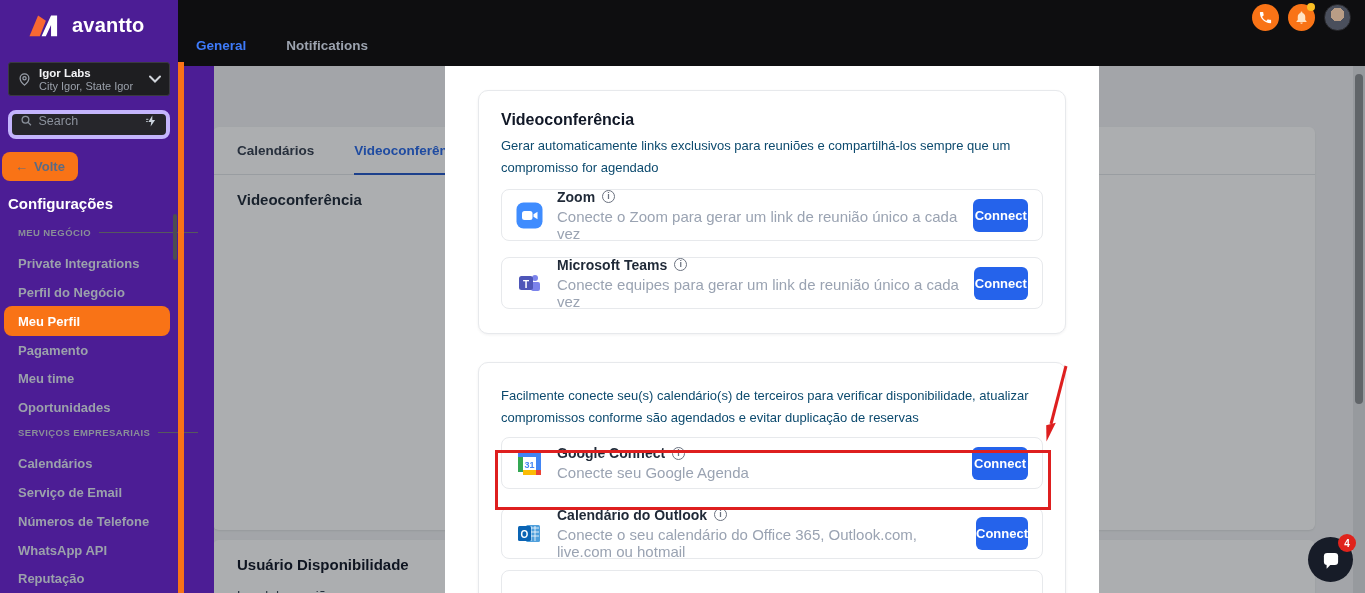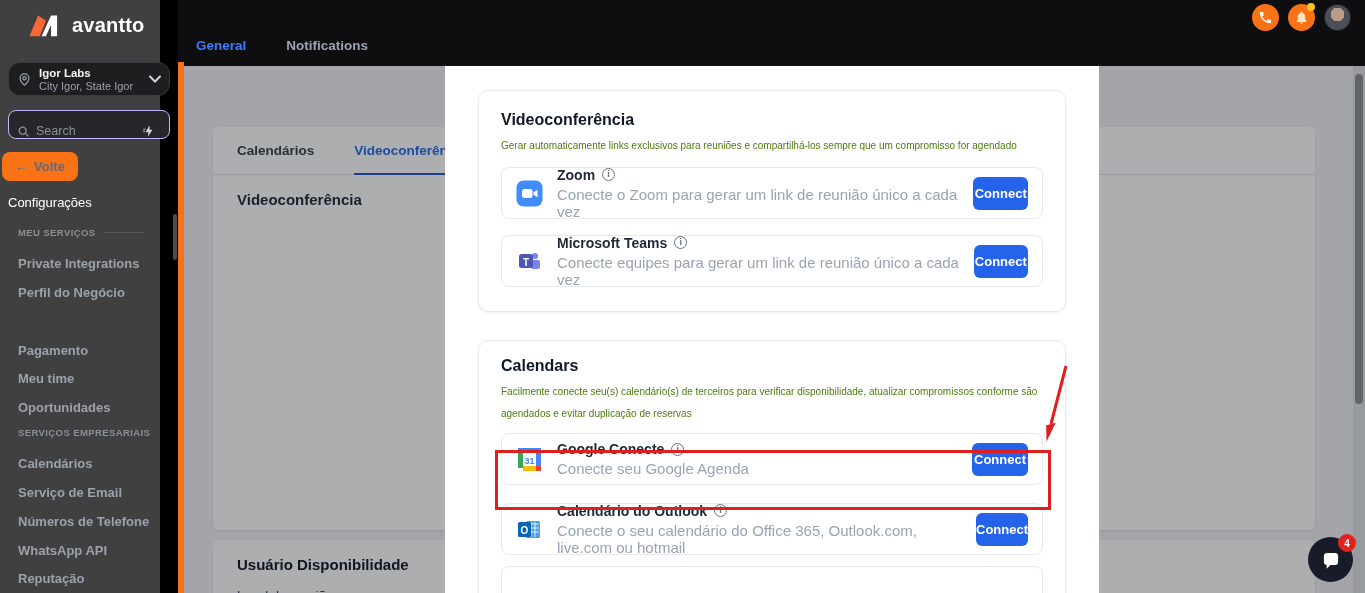--- a/index.html
+++ b/index.html
@@ -7,7 +7,7 @@
     font-family:"Liberation Sans", sans-serif; }
 
   
-  #sidebar { position:absolute; left:0; top:0; width:160px; height:593px; background:#404040; z-index:5; }
+  #sidebar { position:absolute; left:0; top:0; width:214px; height:593px; background:#4c1d95; z-index:5; }
   .logo-row { position:absolute; left:26px; top:11px; display:flex; align-items:center; gap:8px; }
   .logo-text { color:#fff; font-size:20px; font-weight:700; letter-spacing:.2px; }
   .loc-box { position:absolute; left:8px; top:62px; width:162px; height:34px; background:#1e1e21;

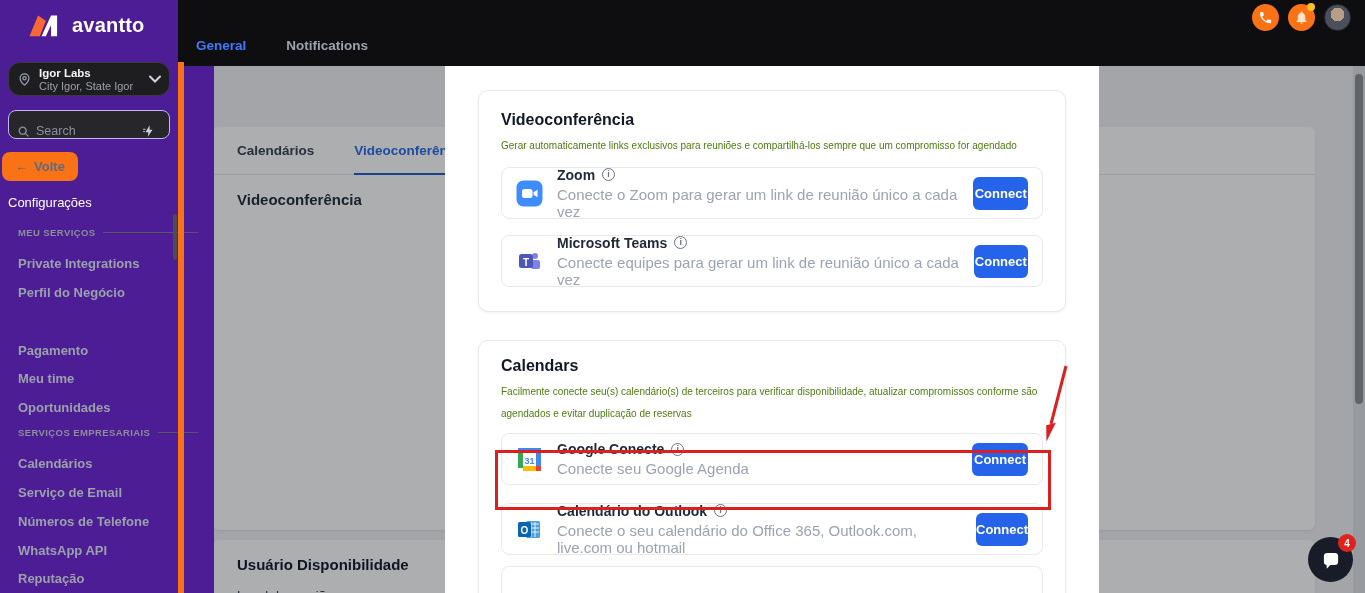--- a/index.html
+++ b/index.html
@@ -11,7 +11,7 @@
   .logo-row { position:absolute; left:26px; top:11px; display:flex; align-items:center; gap:8px; }
   .logo-text { color:#fff; font-size:20px; font-weight:700; letter-spacing:.2px; }
   .loc-box { position:absolute; left:8px; top:62px; width:162px; height:34px; background:#1e1e21;
-    border:1px solid #3a3a40; border-radius:12px; display:flex; align-items:center; padding:0 8px; gap:7px; cursor:pointer; }
+    border:1px solid #3a3a40; border-radius:3px; display:flex; align-items:center; padding:0 8px; gap:7px; cursor:pointer; }
   .loc-name { color:#f3f4f6; font-size:11.5px; font-weight:700; line-height:13px; }
   .loc-sub { color:#9aa0aa; font-size:11px; line-height:12px; }
   .loc-caret { margin-left:auto; color:#d1d5db; }

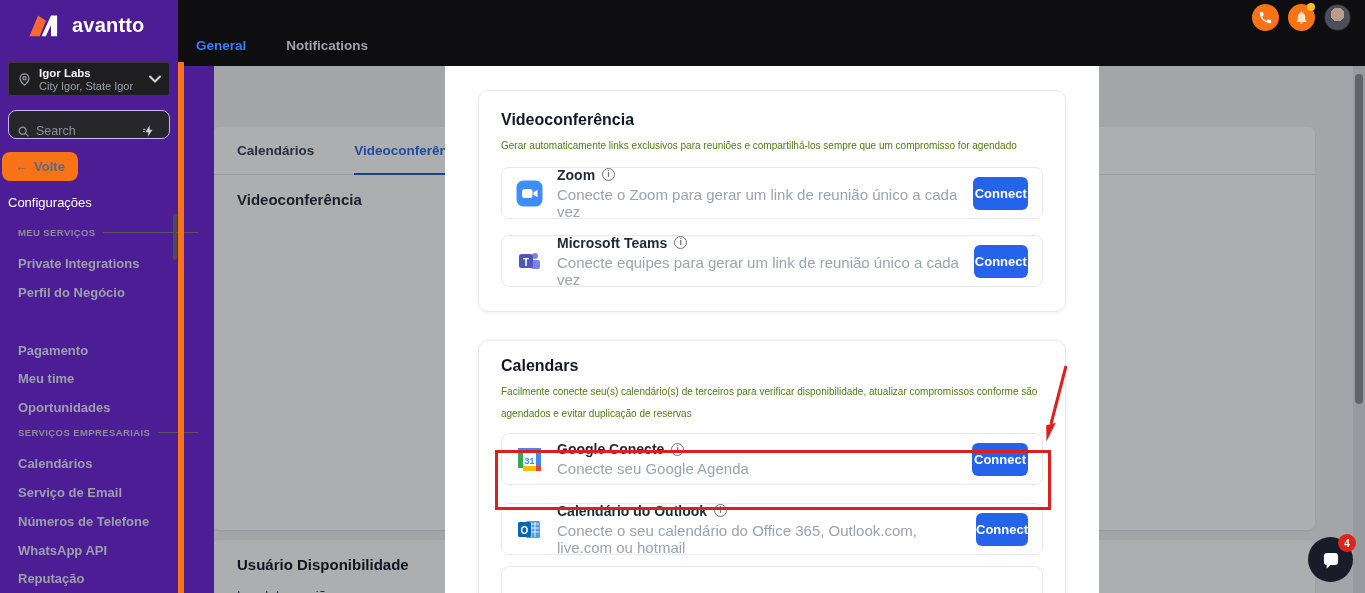--- a/index.html
+++ b/index.html
@@ -16,7 +16,7 @@
   .loc-sub { color:#9aa0aa; font-size:11px; line-height:12px; }
   .loc-caret { margin-left:auto; color:#d1d5db; }
   .search-box { position:absolute; left:8px; top:110px; width:162px; height:29px; background:#26262b;
-    border:1px solid #c4b5fd; border-radius:8px; display:flex; align-items:flex-end; padding:0 8px; gap:6px; }
+    border:4px solid #c4b5fd; border-radius:8px; display:flex; align-items:flex-start; padding:0 8px; gap:6px; }
   .search-box input { background:transparent; border:none; outline:none; color:#b7bcc4; font-size:12.5px; width:100px;
     font-family:"Liberation Sans", sans-serif; }
   .search-box input::placeholder { color:#8b919c; }

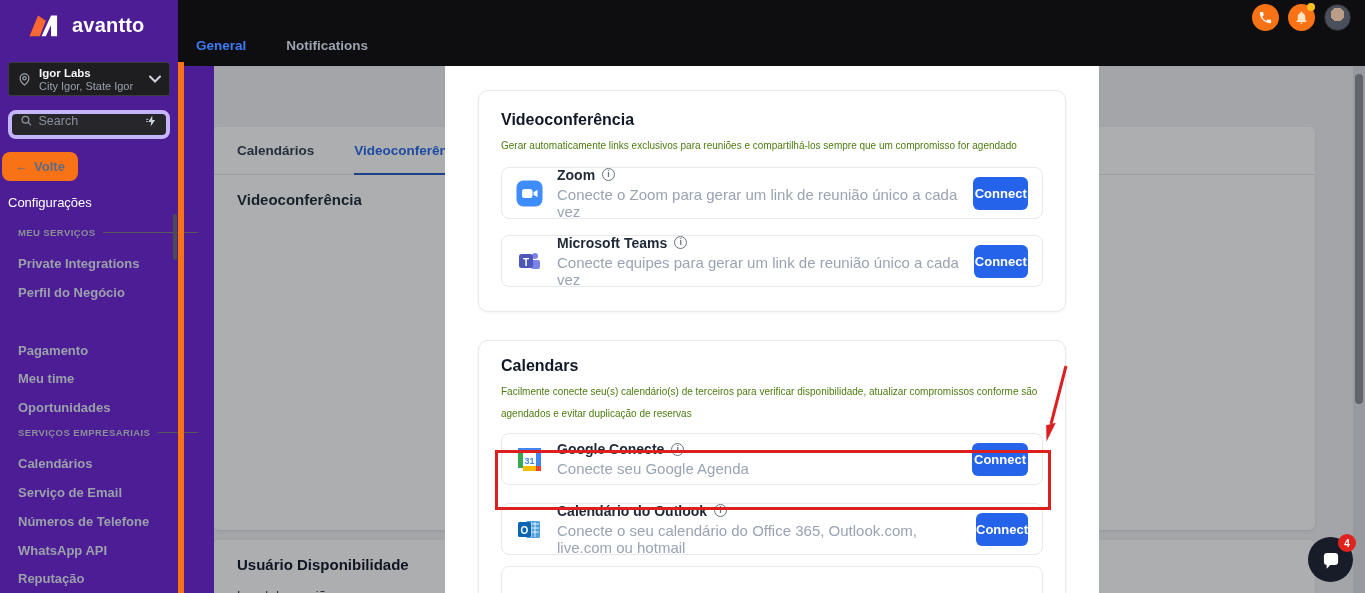--- a/index.html
+++ b/index.html
@@ -73,7 +73,7 @@
   .m-card.first { margin-top:24px; }
   .m-card.second { margin-top:28px; padding-top:16px; height:300px; }
   .m-title { font-size:16px; font-weight:700; color:#111827; }
-  .m-desc { margin-top:6px; font-size:10px; line-height:22px; color:#4d7c0f; max-width:545px; }
+  .m-desc { margin-top:6px; font-size:13px; line-height:22px; color:#0c4a6e; max-width:545px; }
   .int-row { height:52px; border:1px solid #e7e9ec; border-radius:8px; display:flex; align-items:center;
     padding:0 14px; background:#fff; }
   .row-1 { margin-top:10px; } .row-2 { margin-top:16px; }

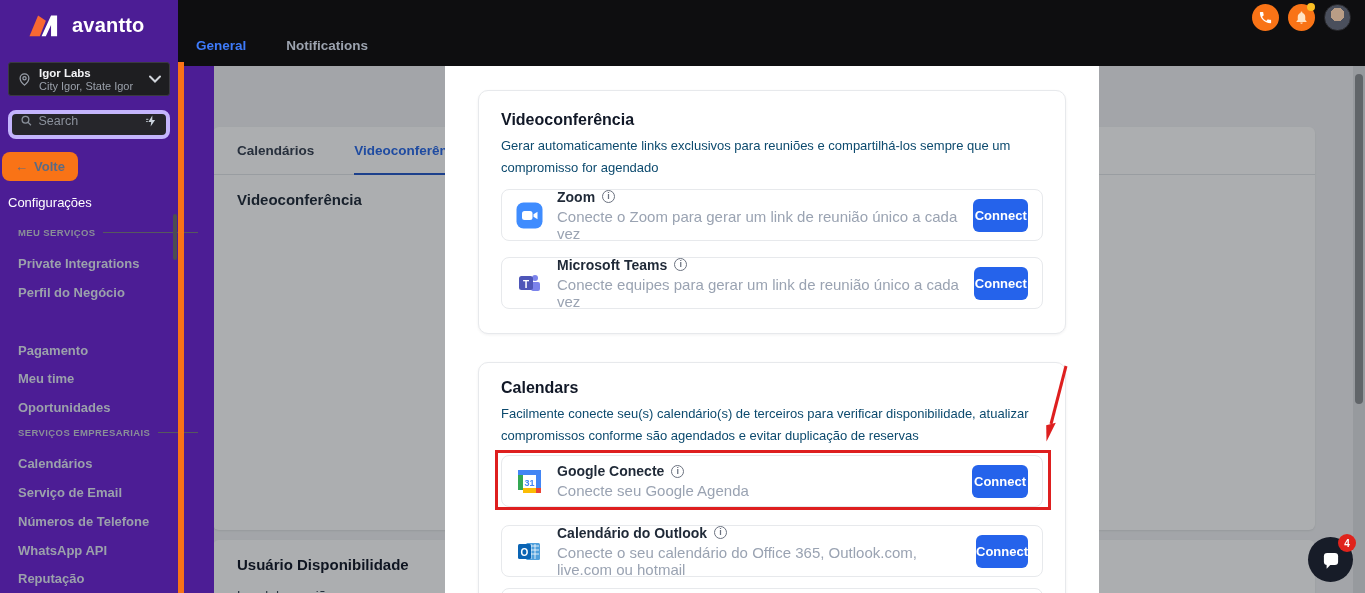--- a/index.html
+++ b/index.html
@@ -23,7 +23,7 @@
   .volte-btn { position:absolute; left:2px; top:152px; width:76px; height:29px; background:#F97316; border:none;
     border-radius:8px; color:#5b6b84; font-size:13px; font-weight:700; display:flex; align-items:center;
     justify-content:center; gap:6px; cursor:pointer; font-family:"Liberation Sans", sans-serif; }
-  .side-heading { position:absolute; left:8px; top:195px; color:#ffffff; font-size:13px; font-weight:400;text-align:right; }
+  .side-heading { position:absolute; left:8px; top:195px; color:#ffffff; font-size:15px; font-weight:700;text-align:right; }
   .side-section { position:absolute; left:18px; right:16px; display:flex; align-items:center; gap:8px; }
   .side-section span.lbl { color:#8a8f98; font-size:9.5px; font-weight:700; letter-spacing:.4px; white-space:nowrap; }
   .side-section .line { flex:1; height:1px; background:#56585e; }

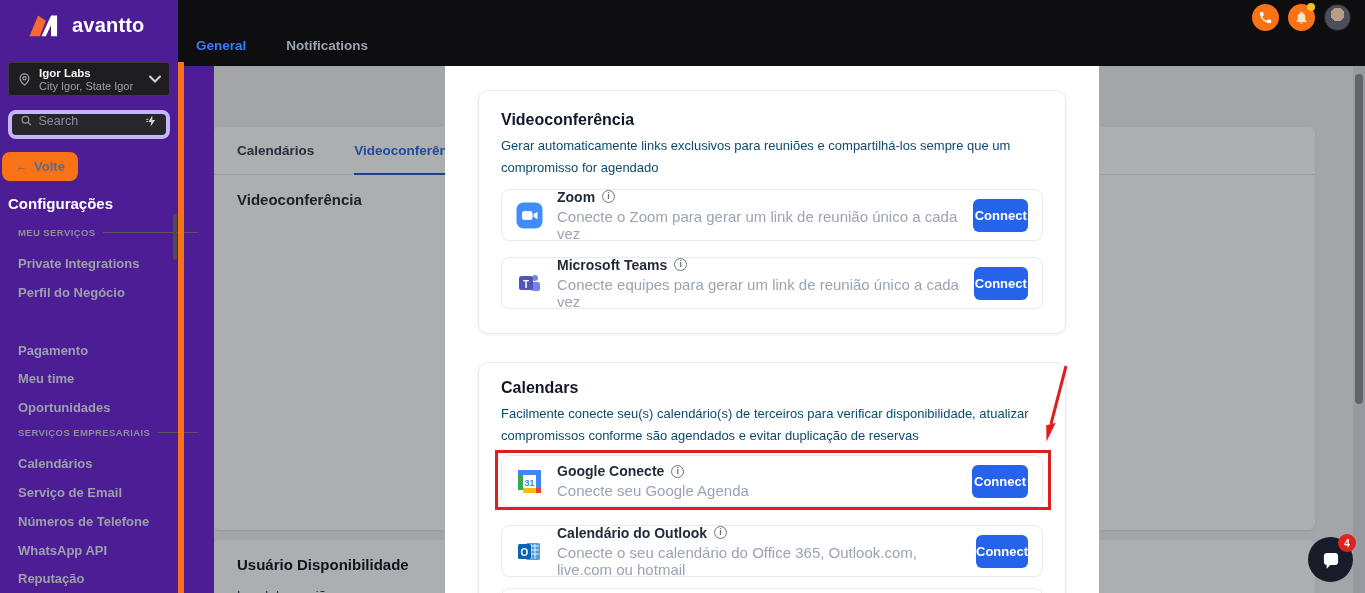--- a/index.html
+++ b/index.html
@@ -144,7 +144,7 @@
   <div class="side-heading">Configurações</div>
 
   <div class="side-section" style="top:227px">
-    <span class="lbl">MEU SERVIÇOS</span>
+    <span class="lbl">MEU NEGÓCIO</span>
     <span class="line"></span>
   </div>
   <div class="side-item" style="top:256px">Private Integrations</div>

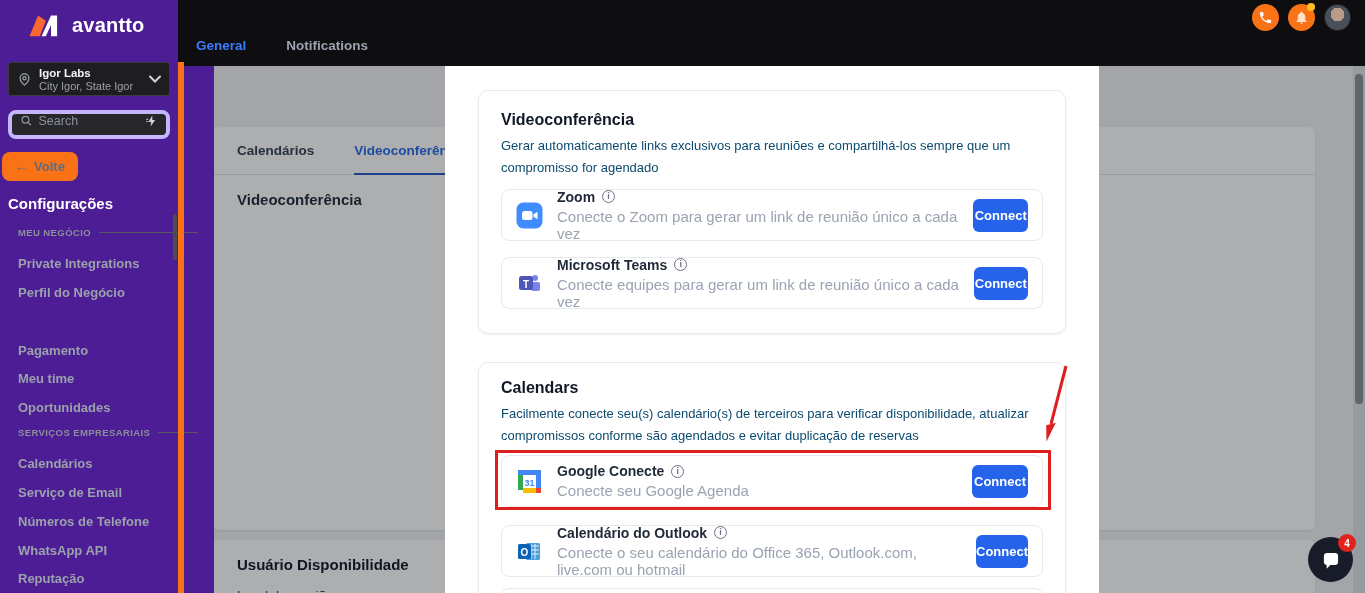--- a/index.html
+++ b/index.html
@@ -149,6 +149,7 @@
   </div>
   <div class="side-item" style="top:256px">Private Integrations</div>
   <div class="side-item" style="top:285px">Perfil do Negócio</div>
+  <div class="side-item-active" style="top:306px">Meu Perfil</div>
   <div class="side-item" style="top:343px">Pagamento</div>
   <div class="side-item" style="top:371px">Meu time</div>
   <div class="side-item" style="top:400px">Oportunidades</div>

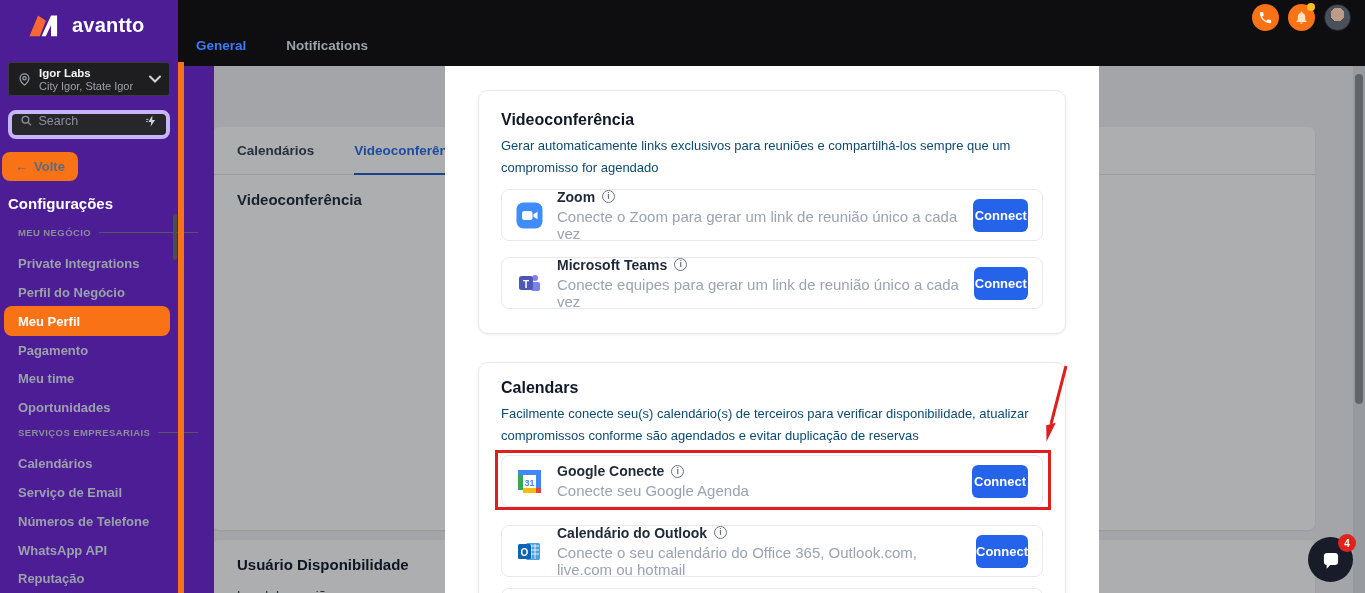--- a/index.html
+++ b/index.html
@@ -250,7 +250,6 @@
   </section>
 
   <section class="m-card second">
-    <div class="m-title">Calendars</div>
     <p class="m-desc">Facilmente conecte seu(s) calendário(s) de terceiros para verificar disponibilidade, atualizar compromissos conforme são agendados e evitar duplicação de reservas</p>
 
     <div class="int-row c-row-1">

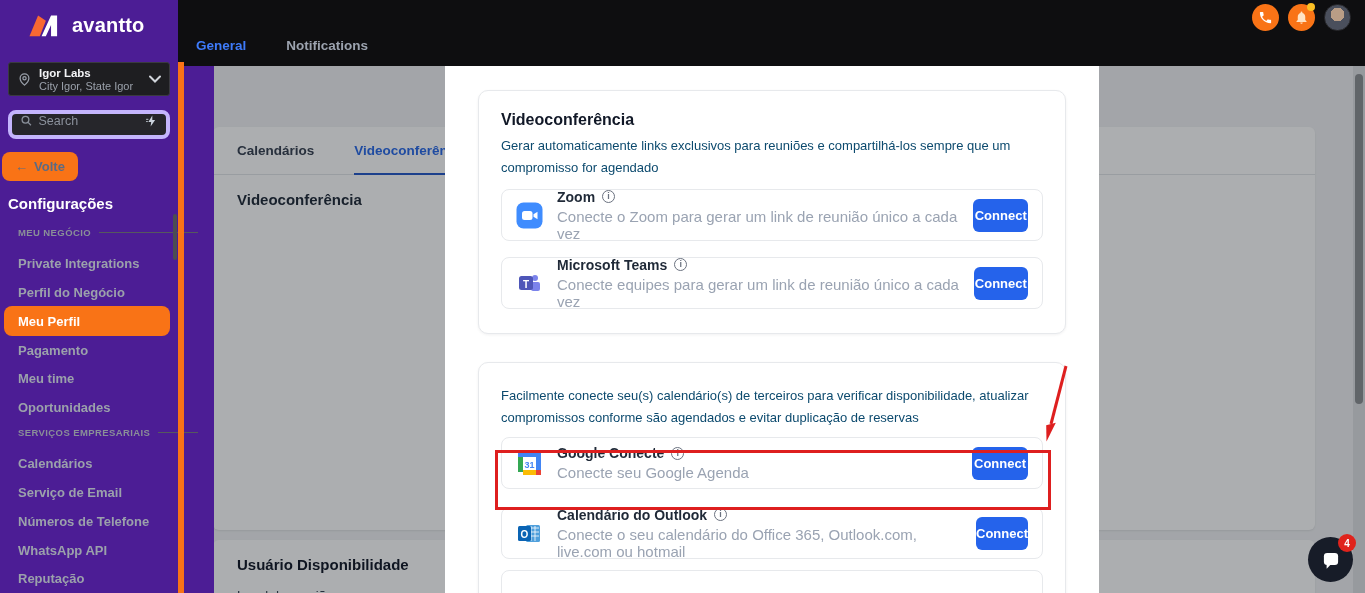--- a/index.html
+++ b/index.html
@@ -264,7 +264,7 @@
       </svg>
       <div class="int-texts">
         <div class="int-name-line">
-          <span class="int-name">Google Conecte</span>
+          <span class="int-name">Google Connect</span>
           <span class="info-i">i</span>
         </div>
         <div class="int-desc">Conecte seu Google Agenda</div>

